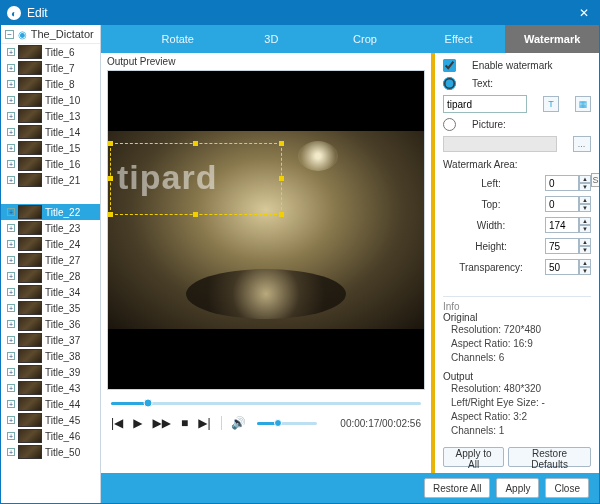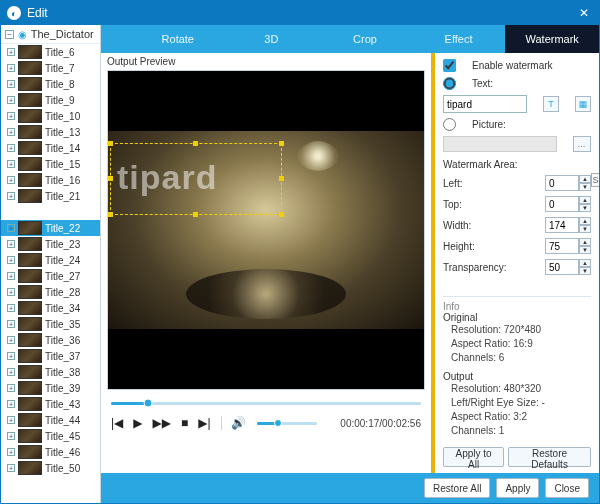--- a/index.html
+++ b/index.html
@@ -21,7 +21,7 @@
   .main { flex: 1; display: flex; flex-direction: column; min-width: 0; }
   .tabs { height: 28px; background: #2aa7e1; display: flex; align-items: stretch; }
   .tabs .tab { flex: 1; display: flex; align-items: center; justify-content: center; color: #eaf6fc; font-size: 11px; cursor: pointer; }
-  .tabs .tab.active { background: #0f172a; color: #fff; font-weight: 400; }
+  .tabs .tab.active { background: #737373; color: #fff; font-weight: 700; }
   .tabs .spacer-left { width: 30px; }
   .content { flex: 1; display: flex; min-height: 0; background: #fff; }
   .preview-col { flex: 1; display: flex; flex-direction: column; border-right: 4px solid #eab308; min-width: 0; }

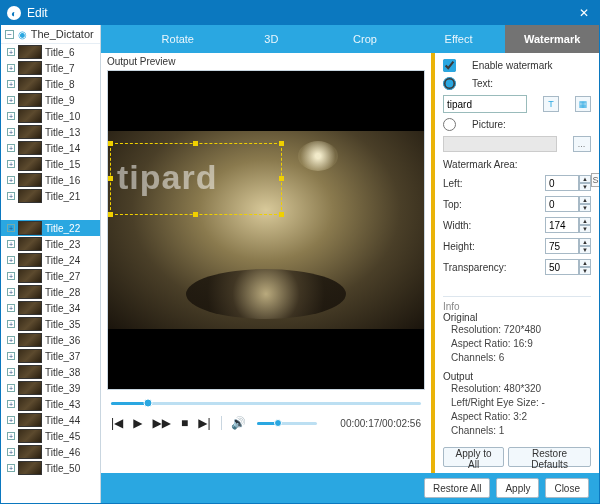--- a/index.html
+++ b/index.html
@@ -113,11 +113,6 @@
         <div class="sidebar-item">
           <span class="plus">+</span>
           <span class="thumb"></span>
-          <span>Title_9</span>
-        </div>
-        <div class="sidebar-item">
-          <span class="plus">+</span>
-          <span class="thumb"></span>
           <span>Title_10</span>
         </div>
         <div class="sidebar-item">

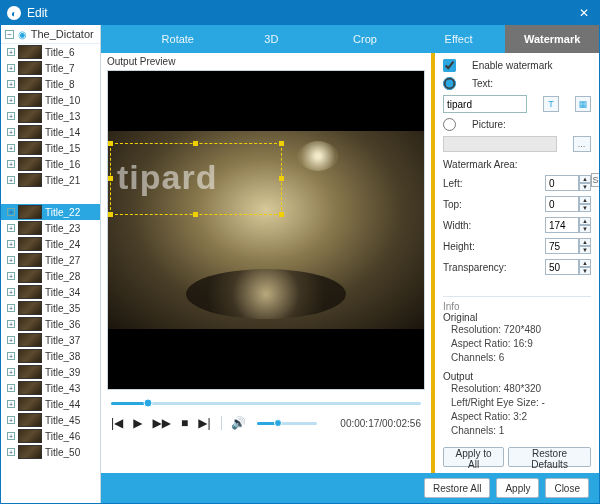--- a/index.html
+++ b/index.html
@@ -58,7 +58,7 @@
   .browse { width: 18px; height: 16px; border: 1px solid #a7b9c6; background: #f2f8fc; display: flex; align-items: center; justify-content: center; cursor: pointer; font-size: 8px; letter-spacing: 1px; }
   .section-title { margin-top: 2px; color: #333; }
   .field-row { display: flex; align-items: center; gap: 4px; justify-content: flex-end; }
-  .field-row .lbl { flex: 1; text-align: left; padding-right: 2px; }
+  .field-row .lbl { flex: 1; text-align: center; padding-right: 2px; }
   .spinner { display: flex; align-items: center; }
   .spinner input { width: 34px; height: 16px; border: 1px solid #a7b9c6; text-align: left; padding: 0 3px; font-size: 10px; }
   .spinner .arrows { display: flex; flex-direction: column; }

